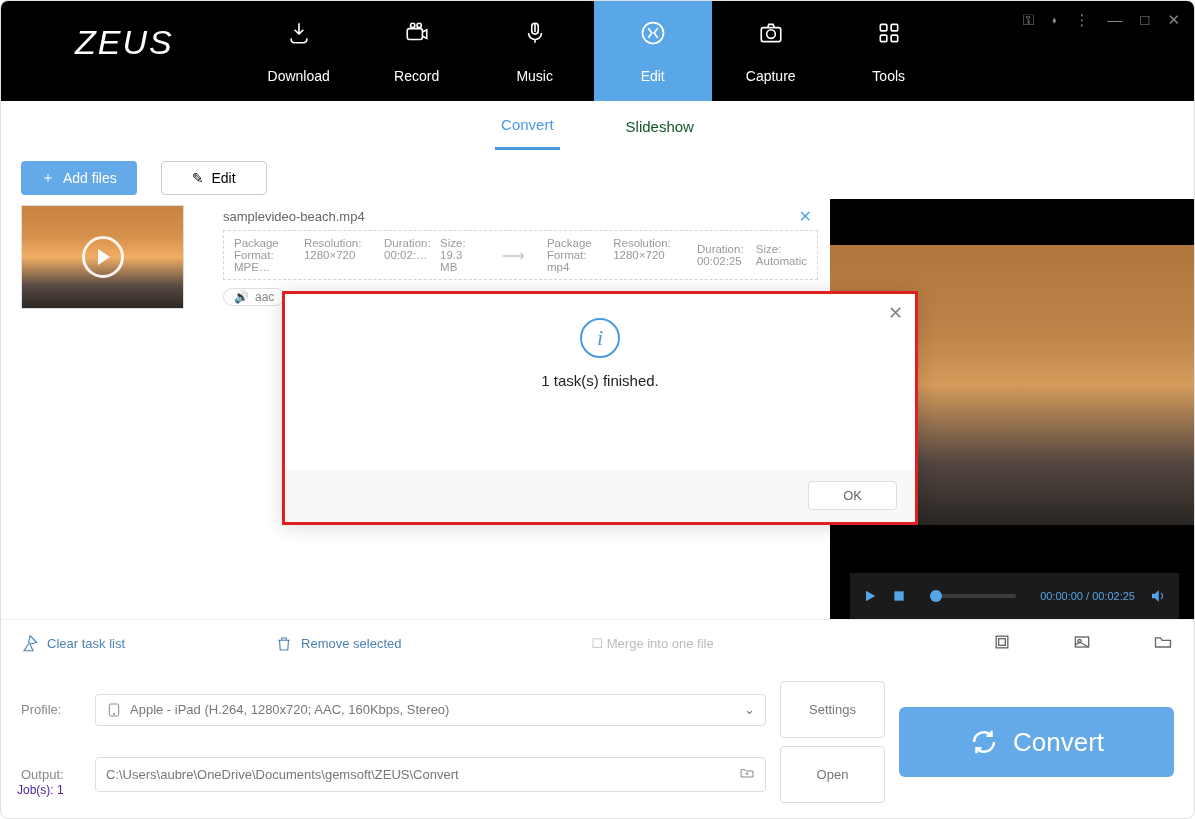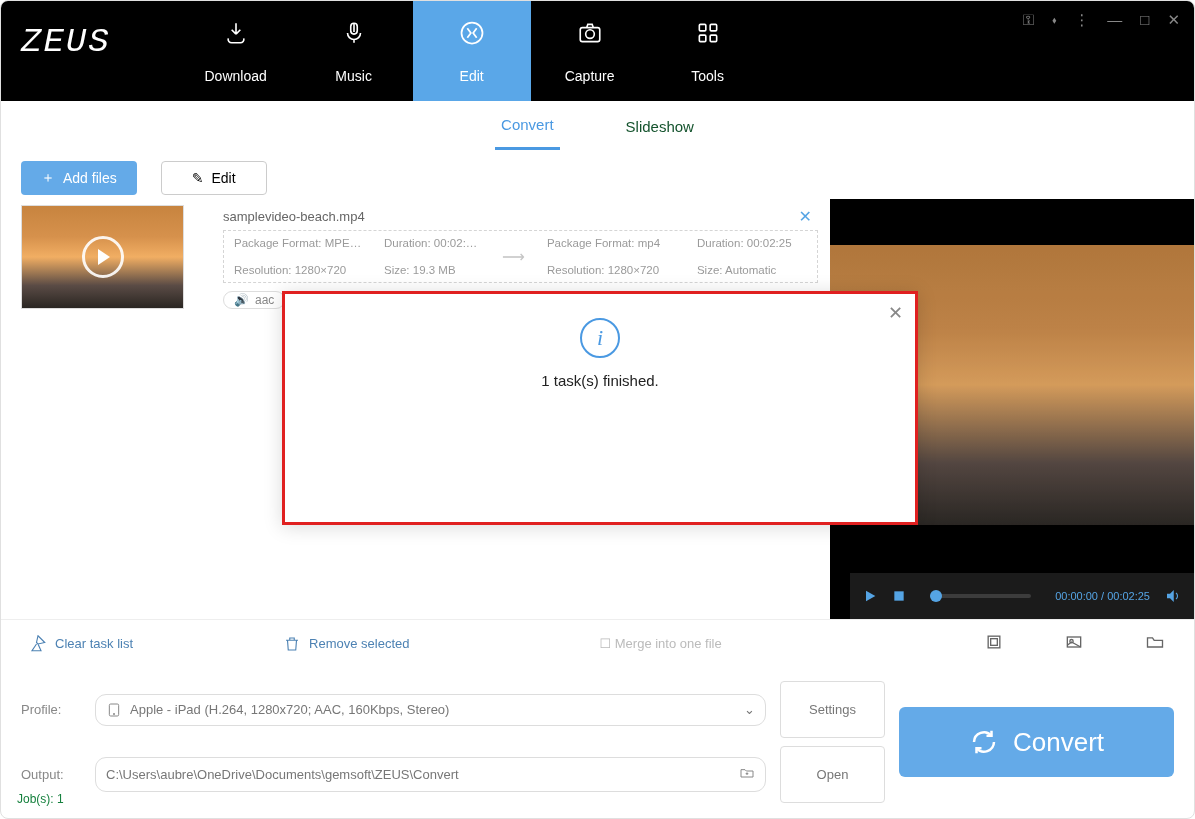--- a/index.html
+++ b/index.html
@@ -6,7 +6,7 @@
   body { background: #fff; width: 1195px; height: 819px; position: relative; overflow: hidden; border: 1px solid #e0e0e0; border-radius: 8px; }
   
   .header { background: #000; height: 100px; display: flex; align-items: stretch; color: #fff; }
-  .logo { font-family: Liberation Mono, monospace; font-size: 34px; letter-spacing: 2px; padding: 22px 26px 0 20px; font-style: italic; }
+  .logo { font-family: Liberation Sans, sans-serif; font-size: 34px; letter-spacing: 2px; padding: 22px 26px 0 26px; font-style: italic; margin-left: 48px; }
   .nav { display: flex; margin-left: 40px; }
   .nav-item { width: 118px; display: flex; flex-direction: column; align-items: center; justify-content: center; gap: 20px; font-size: 14px; color: #fff; cursor: pointer; }
   .nav-item.active { background: #5aa7e8; }

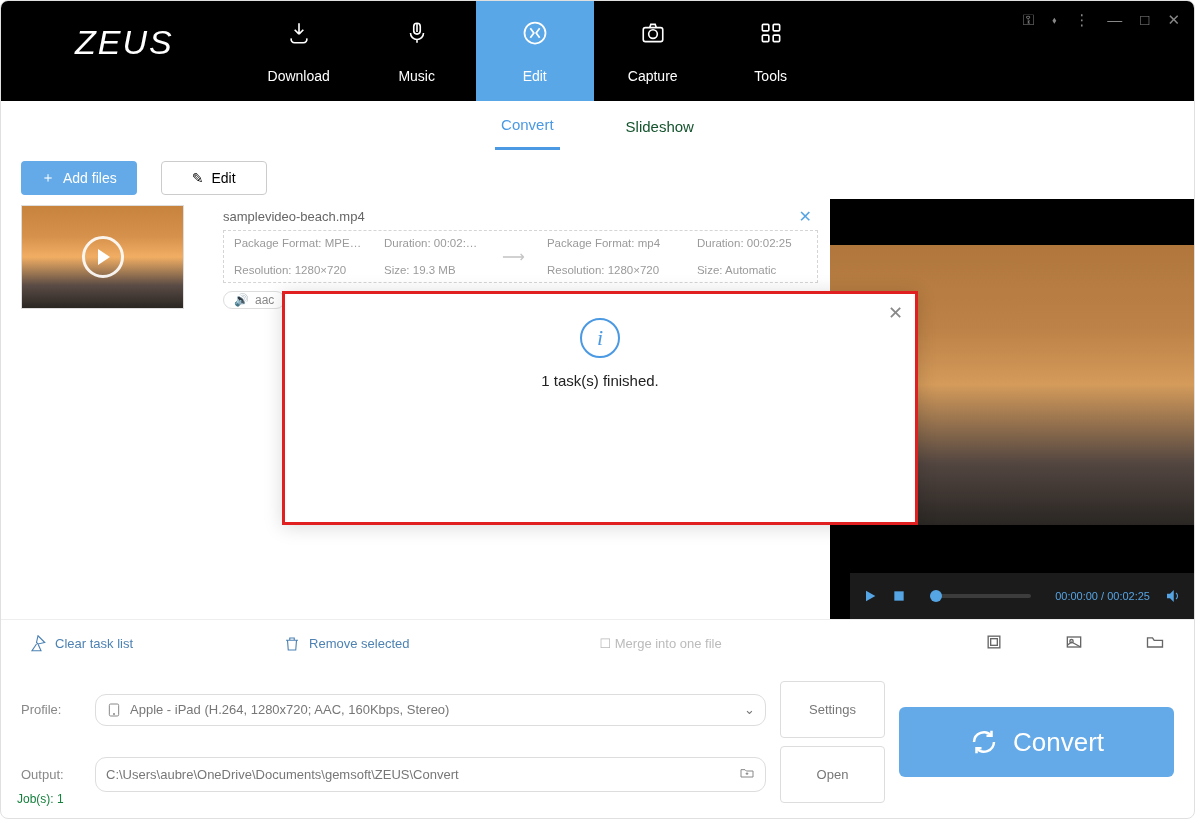--- a/index.html
+++ b/index.html
@@ -82,6 +82,17 @@
     <div class="nav-item">
       <div class="nav-icon">
           <svg width="26" height="26" viewBox="0 0 24 24" fill="none" stroke="#fff" stroke-width="1.5">
+            <rect x="3" y="8" width="14" height="10" rx="2"></rect>
+            <circle cx="8" cy="5" r="2"></circle>
+            <circle cx="14" cy="5" r="2"></circle>
+            <path d="M17 11l4-2v8l-4-2"></path>
+          </svg>
+        </div>
+      <span>Record</span>
+    </div>
+    <div class="nav-item">
+      <div class="nav-icon">
+          <svg width="26" height="26" viewBox="0 0 24 24" fill="none" stroke="#fff" stroke-width="1.5">
             <path d="M12 3v8"></path>
             <rect x="9" y="3" width="6" height="10" rx="3"></rect>
             <path d="M6 12a6 6 0 0012 0M12 18v3"></path>

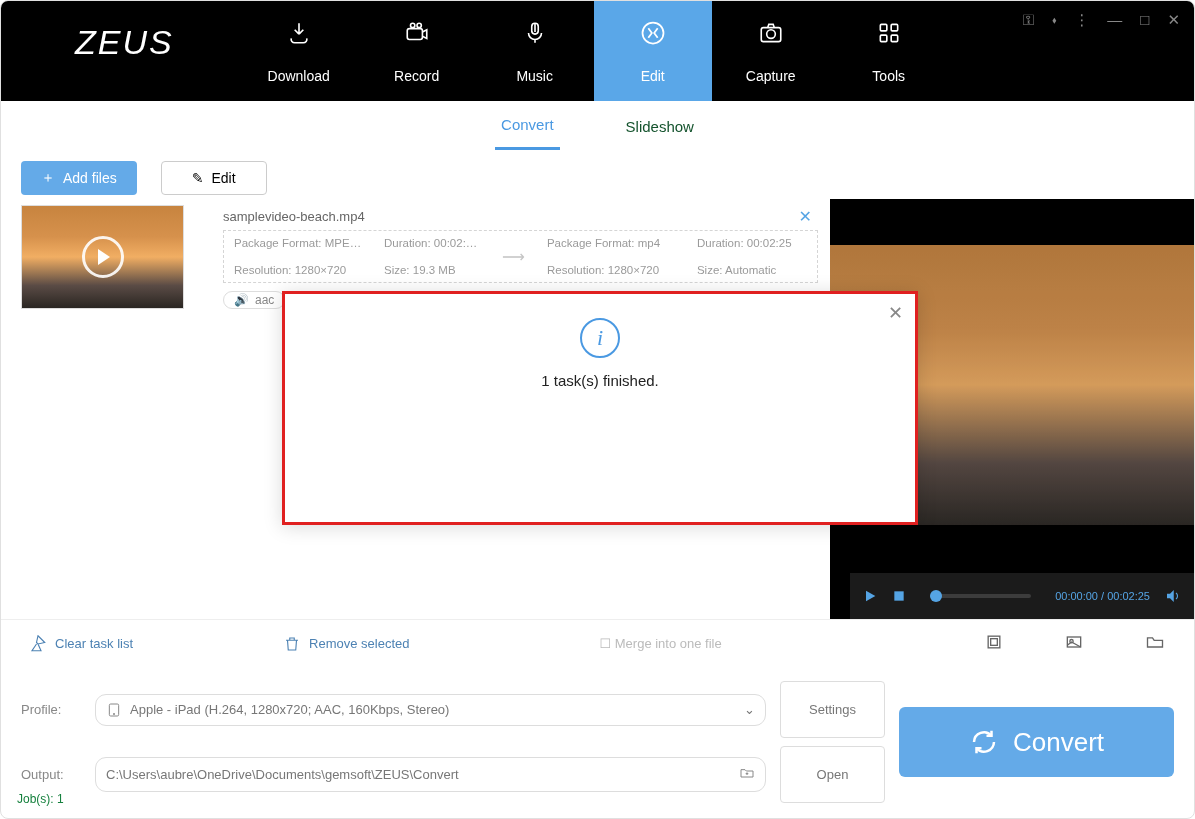--- a/index.html
+++ b/index.html
@@ -31,7 +31,7 @@
   .file-info { flex: 1; margin-left: 27px; }
   .fname { color: #666; font-size: 13px; margin: 4px 0 6px 0; }
   .meta-box { border: 1px dashed #d5d5d5; padding: 6px 10px; display: flex; gap: 22px; font-size: 11.5px; color: #9a9a9a; align-items: center;}
-  .meta-col { display: flex; flex-direction: column; gap: 15px; min-width: 128px; }
+  .meta-col { display: flex; flex-direction: row; gap: 4px; min-width: 128px; }
   .arrow { color: #c5c5c5; font-size: 16px; }
   .chip { margin-top: 8px; font-size: 12px; color: #888; display: inline-flex; align-items: center; gap: 6px; border:1px solid #ddd; border-radius:12px; padding:1px 10px; }
   .close-item { position: absolute; right: 18px; top: 8px; color: #55a4e4; cursor: pointer; font-size: 16px; }

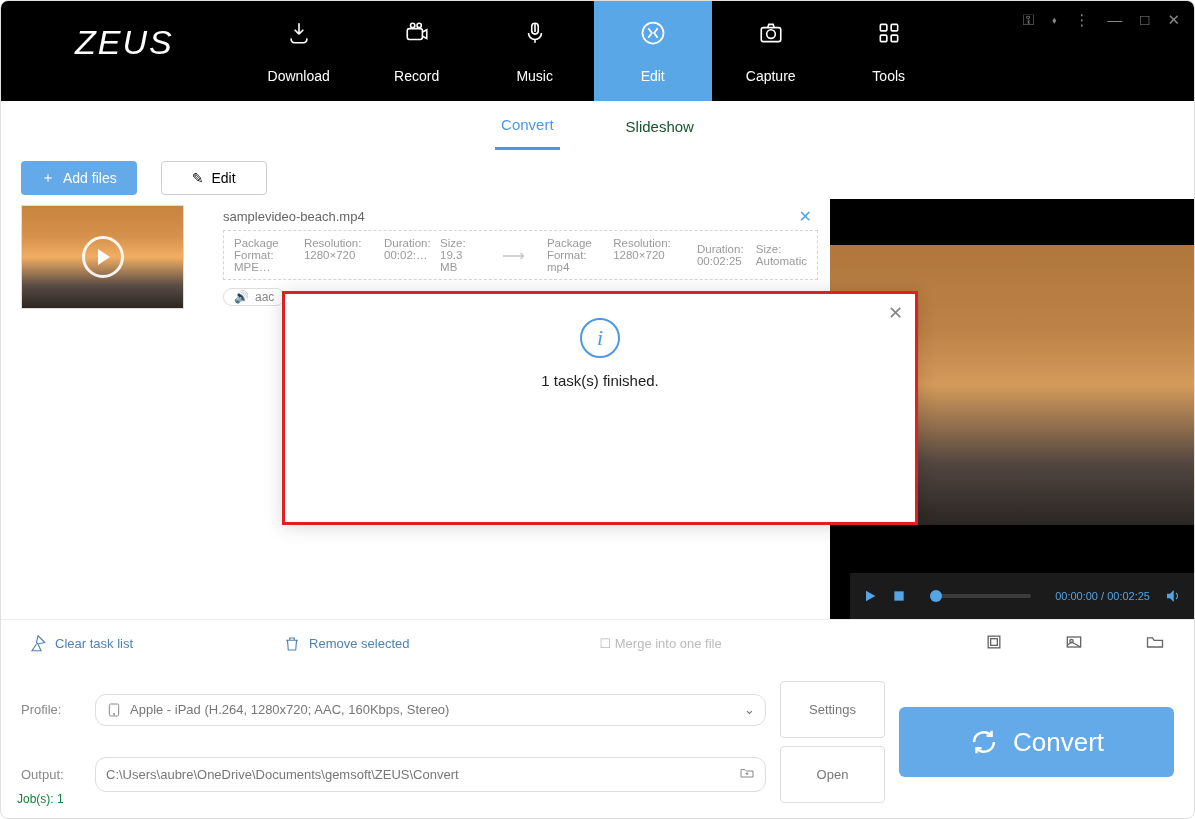--- a/index.html
+++ b/index.html
@@ -292,6 +292,9 @@
   <span class="modal-close">✕</span>
   <div class="modal-icon">i</div>
   <div class="modal-msg">1 task(s) finished.</div>
+  <div class="modal-footer">
+    <button class="modal-ok">OK</button>
+  </div>
 </div>
 
 </body></html>

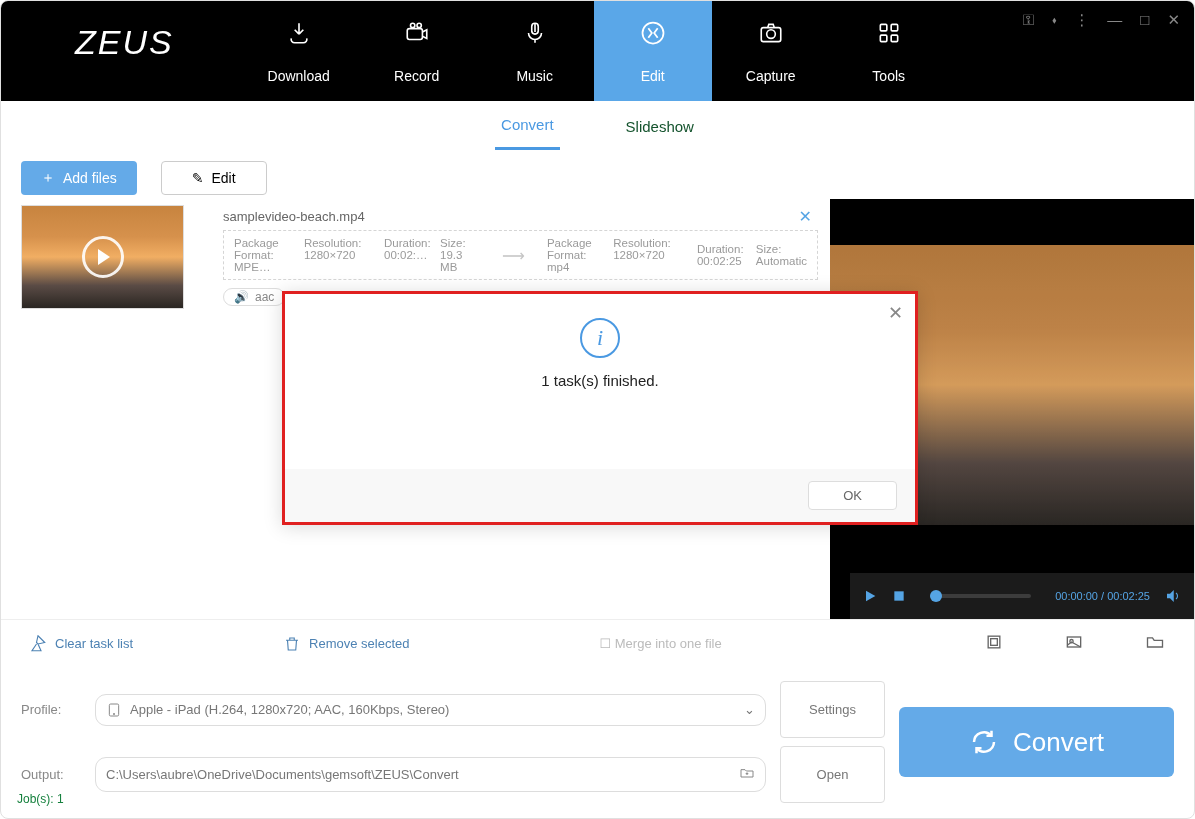--- a/index.html
+++ b/index.html
@@ -38,7 +38,7 @@
   
   .preview { width: 398px; background: #000; position: relative; }
   .preview-image { position: absolute; top: 46px; left: 0; right: 0; height: 280px; background: linear-gradient(180deg,#c7843f 0,#d6914c 30%,#f1ae63 50%,#5a4b45 78%,#2a2622 100%); filter: contrast(.95) brightness(.9); }
-  .preview-bar { position: absolute; bottom: 0; left: 0; right: 0; height: 46px; background: #1b1b1b; display: flex; align-items: center; padding: 0 12px; gap: 14px; color: #55a4e4; margin-left: 20px; }
+  .preview-bar { position: absolute; bottom: 0; left: 0; right: 15px; height: 46px; background: #1b1b1b; display: flex; align-items: center; padding: 0 12px; gap: 14px; color: #55a4e4; margin-left: 20px; }
   .pb-slider { flex: 1; height: 4px; background: #3c3c3c; border-radius: 2px; position: relative; margin: 0 10px; }
   .pb-knob { position: absolute; left: 0%; top: -4px; width: 12px; height: 12px; background: #55a4e4; border-radius: 50%; }
   .pb-time { font-size: 11px; color: #55a4e4; }

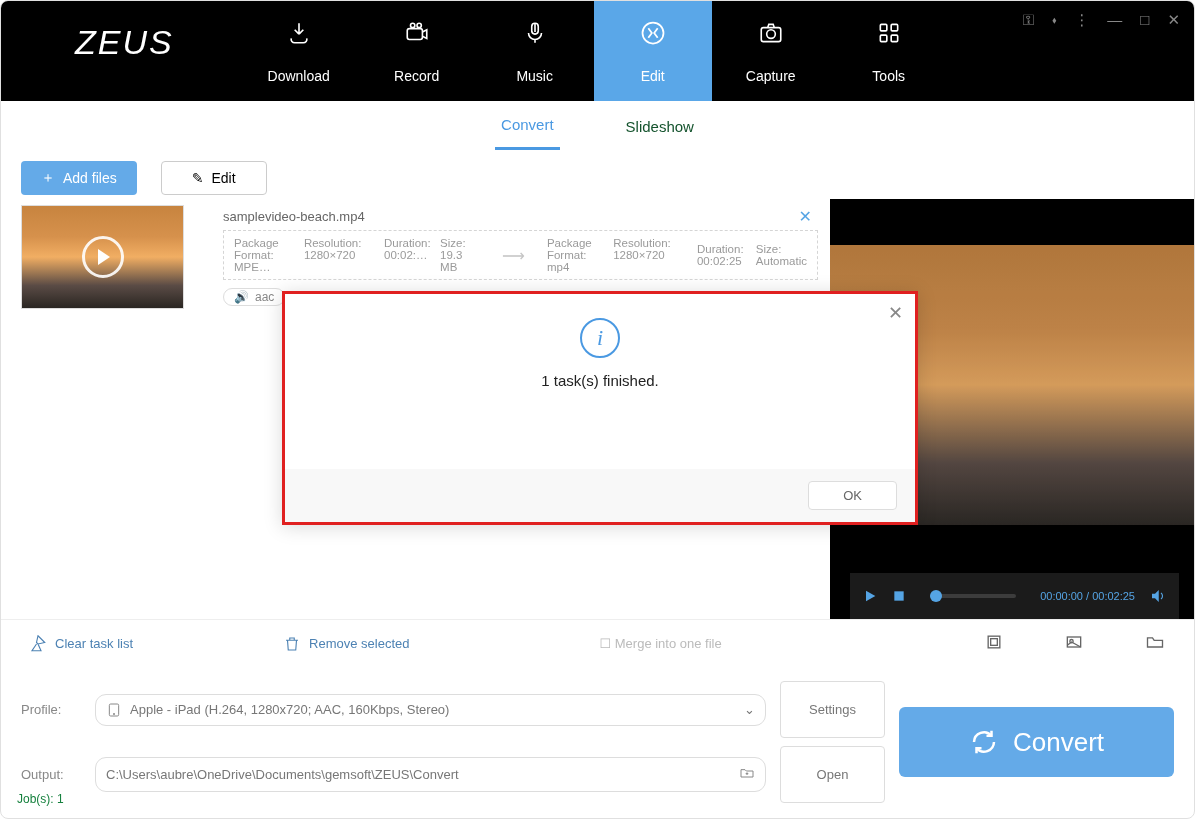--- a/index.html
+++ b/index.html
@@ -44,7 +44,7 @@
   .pb-time { font-size: 11px; color: #55a4e4; }
   .pb-icon svg { display:block; }
   
-  .lowerbar { display: flex; align-items: center; padding: 12px 28px; border-top: 1px solid #eee; font-size: 13px; color: #3b6fa5; gap: 150px; }
+  .lowerbar { display: flex; align-items: center; padding: 12px 20px; border-top: 1px solid #eee; font-size: 13px; color: #3b6fa5; gap: 150px; }
   .lb-item { display: flex; align-items: center; gap: 8px; cursor: pointer; color: #4d82b3; }
   .lb-right { margin-left: auto; display: flex; gap: 60px; }
   .lb-right span { color: #888; cursor: pointer; }

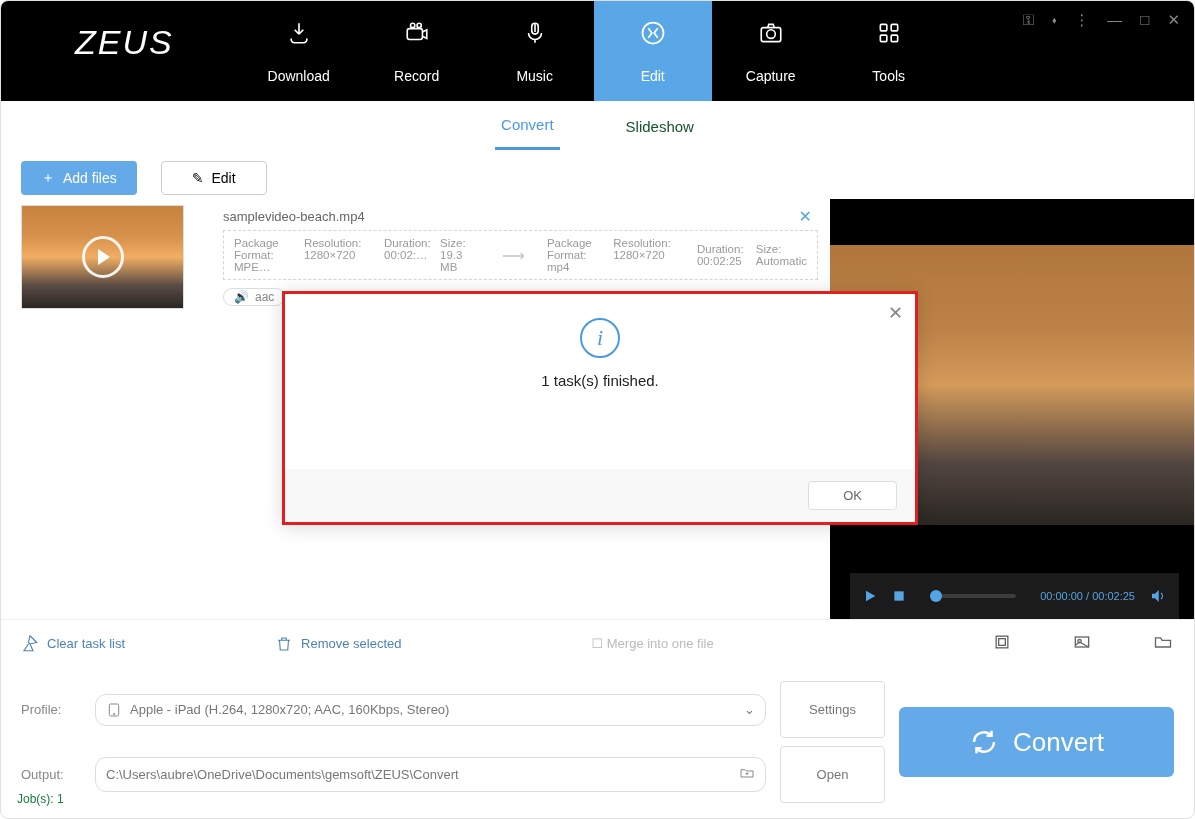--- a/index.html
+++ b/index.html
@@ -52,7 +52,7 @@
   
   .settings-area { padding: 14px 20px 10px 20px; display: grid; grid-template-columns: 60px 1fr 105px 275px; gap: 8px 14px; align-items: center; font-size: 13px; }
   .label { color: #888; }
-  .selectbox { border: 1px solid #ddd; border-radius: 11px; padding: 7px 10px; color: #777; display: flex; align-items: center; justify-content: space-between; background: #fff; cursor: pointer; }
+  .selectbox { border: 1px solid #ddd; border-radius: 4px; padding: 7px 10px; color: #777; display: flex; align-items: center; justify-content: space-between; background: #fff; cursor: pointer; }
   .mini-btn { border: 1px solid #ddd; border-radius: 4px; padding: 20px 0; text-align: center; color: #777; cursor: pointer; background:#fff; }
   .convert-btn { grid-row: 1 / span 2; grid-column: 4; background: #64aae8; color: #fff; border: none; border-radius: 6px; font-size: 26px; display: flex; align-items: center; justify-content: center; gap: 14px; height: 70px; cursor: pointer; }
   

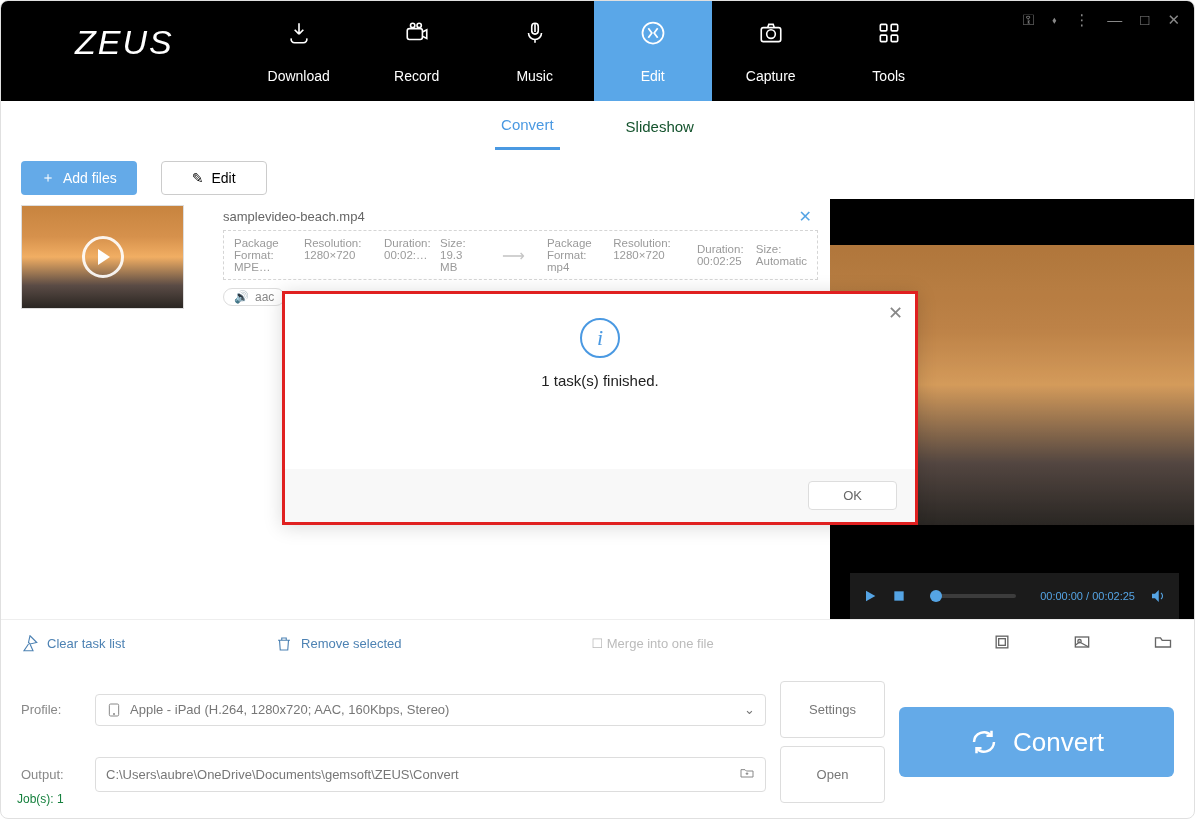--- a/index.html
+++ b/index.html
@@ -56,7 +56,7 @@
   .mini-btn { border: 1px solid #ddd; border-radius: 4px; padding: 20px 0; text-align: center; color: #777; cursor: pointer; background:#fff; }
   .convert-btn { grid-row: 1 / span 2; grid-column: 4; background: #64aae8; color: #fff; border: none; border-radius: 6px; font-size: 26px; display: flex; align-items: center; justify-content: center; gap: 14px; height: 70px; cursor: pointer; }
   
-  .status { position: absolute; bottom: 12px; left: 16px; font-size: 12px; color: #15803d; }
+  .status { position: absolute; bottom: 21px; left: 16px; font-size: 12px; color: #4c1d95; }
   
   .modal-back { position: absolute; left: 281px; top: 290px; width: 636px; height: 234px; background: #fff; border: 3px solid #e02020; box-shadow: 0 2px 18px rgba(0,0,0,.15); }
   .modal-close { position: absolute; right: 12px; top: 8px; color: #888; font-size: 18px; cursor: pointer; }

